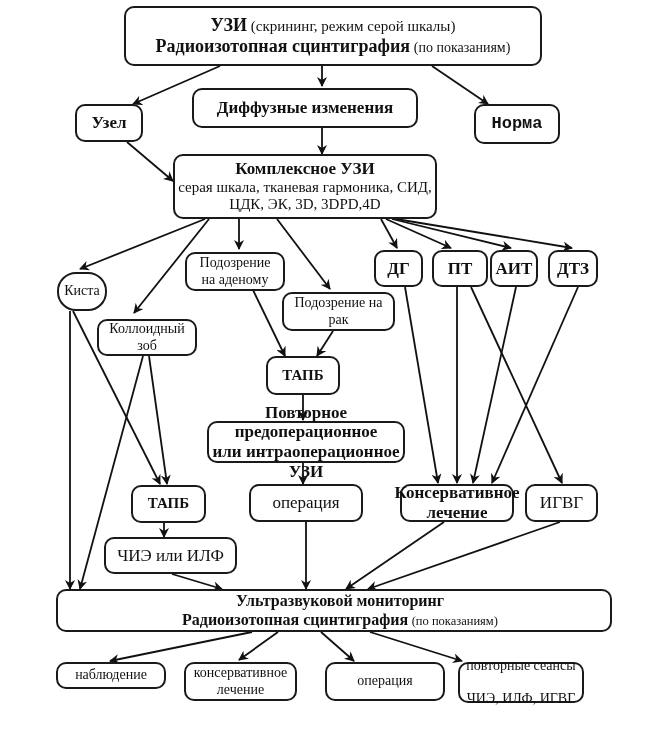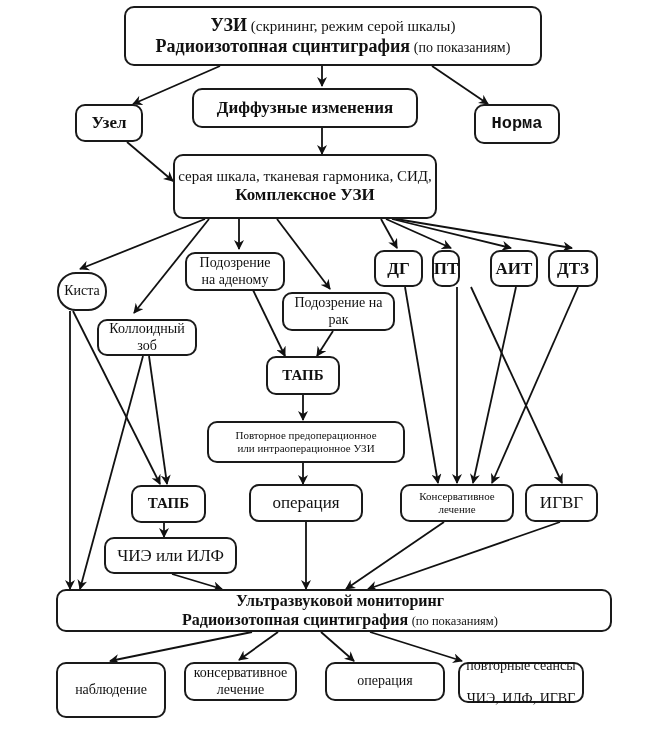--- a/index.html
+++ b/index.html
@@ -83,8 +83,8 @@
 <div class="box b fs17" style="left:474px;top:104px;width:86px;height:40px;font-family:Liberation Mono, monospace;">Норма</div>
 
 <div class="box" style="left:173px;top:154px;width:264px;height:65px;">
+  <span class="line b fs17">Комплексное УЗИ</span>
   <span class="line fs15">серая шкала, тканевая гармоника, СИД,</span>
-  <span class="line b fs17">Комплексное УЗИ</span>
 </div>
 
 <div class="box fs14" style="left:57px;top:272px;width:50px;height:39px;border-radius:19px;">Киста</div>

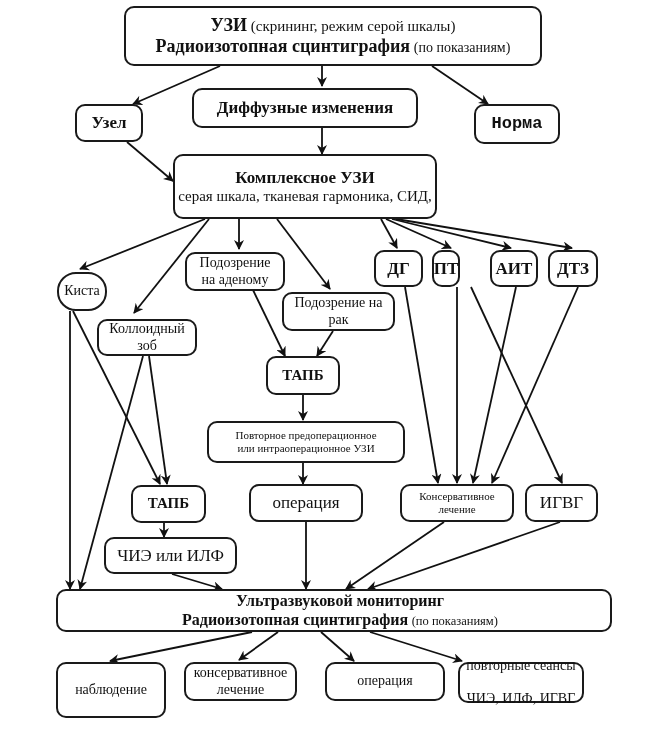--- a/index.html
+++ b/index.html
@@ -85,6 +85,7 @@
 <div class="box" style="left:173px;top:154px;width:264px;height:65px;">
   <span class="line b fs17">Комплексное УЗИ</span>
   <span class="line fs15">серая шкала, тканевая гармоника, СИД,</span>
+  <span class="line fs15">ЦДК, ЭК, 3D, 3DPD,4D</span>
 </div>
 
 <div class="box fs14" style="left:57px;top:272px;width:50px;height:39px;border-radius:19px;">Киста</div>

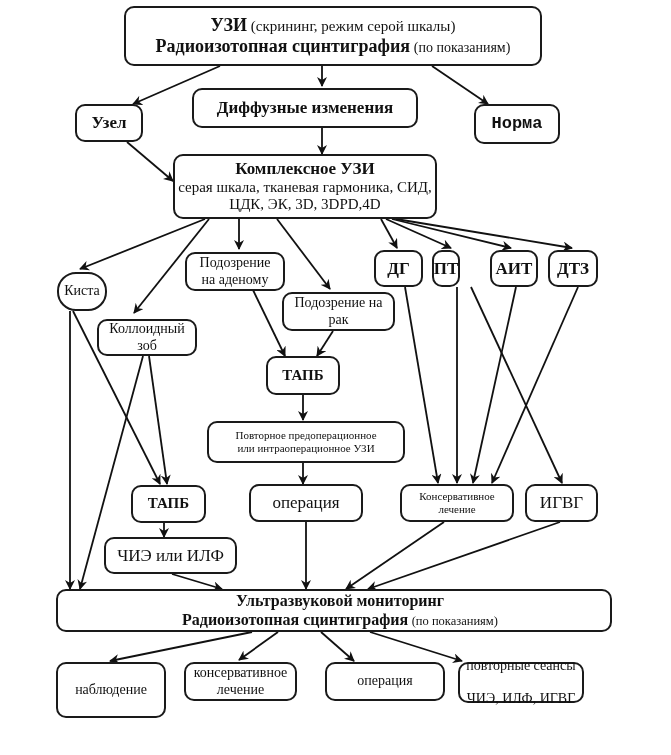--- a/index.html
+++ b/index.html
@@ -103,7 +103,7 @@
 </div>
 
 <div class="box b fs17" style="left:374px;top:250px;width:49px;height:37px;">ДГ</div>
-<div class="box b fs17" style="left:432px;top:250px;width:28px;height:37px;">ПТ</div>
+<div class="box b fs17" style="left:432px;top:250px;width:56px;height:37px;">ПТ</div>
 <div class="box b fs17" style="left:490px;top:250px;width:48px;height:37px;">АИТ</div>
 <div class="box b fs17" style="left:548px;top:250px;width:50px;height:37px;">ДТЗ</div>
 

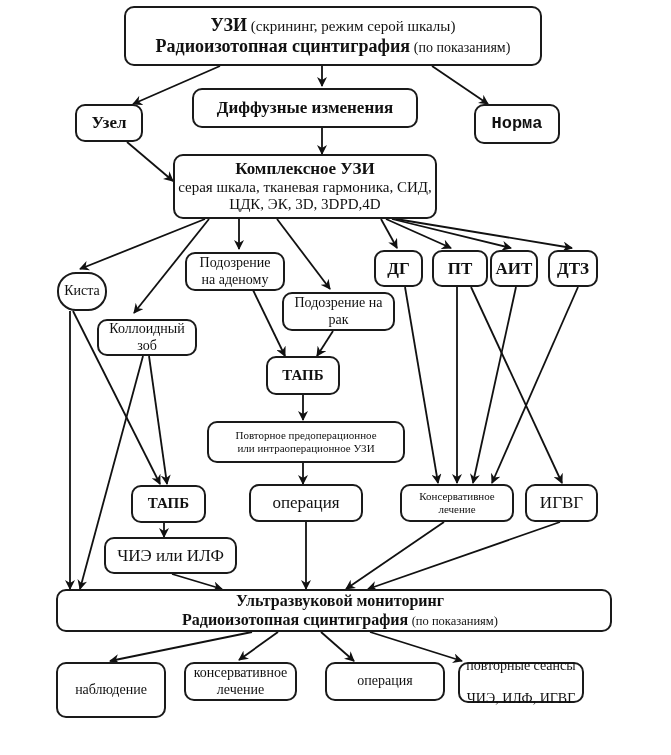--- a/index.html
+++ b/index.html
@@ -8,7 +8,7 @@
   .box{position:absolute;box-sizing:border-box;border:2px solid #1a1a1a;border-radius:10px;background:#fff;display:flex;flex-direction:column;align-items:center;justify-content:center;text-align:center;line-height:1.15;}
   .b{font-weight:bold;}
   .n{font-weight:normal;}
-  .fs18{font-size:18px;} .fs17{font-size:17px;} .fs16{font-size:16px;} .fs15{font-size:15px;} .fs14{font-size:14px;} .fs13{font-size:11px;} .fs12{font-size:12.5px;}
+  .fs18{font-size:18px;} .fs17{font-size:17px;} .fs16{font-size:16px;} .fs15{font-size:15px;} .fs14{font-size:14px;} .fs13{font-size:17px;font-weight:bold;} .fs12{font-size:12.5px;}
   .line{display:block;}
 </style>
 </head>

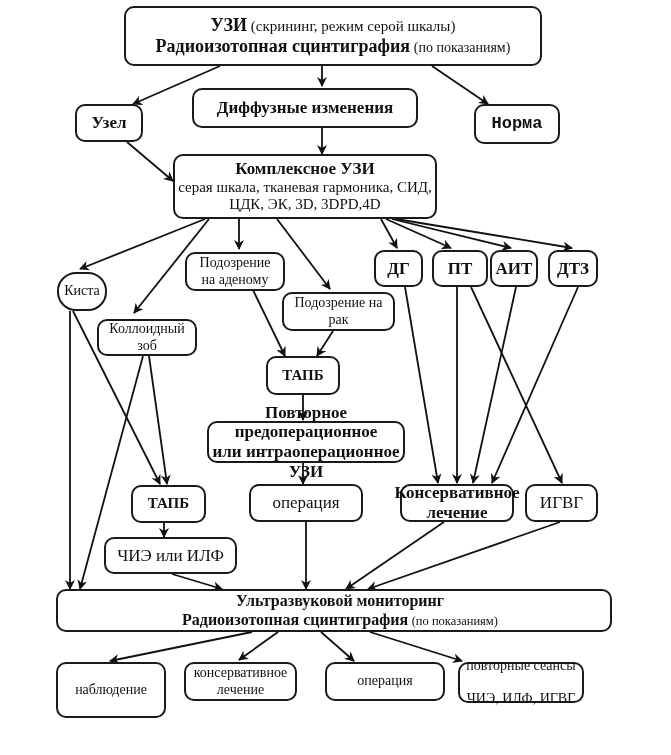--- a/index.html
+++ b/index.html
@@ -128,7 +128,7 @@
   <span class="line fs14"><span class="b fs16">Радиоизотопная сцинтиграфия</span> <span class="n fs12">(по показаниям)</span></span>
 </div>
 
-<div class="box fs14" style="left:56px;top:662px;width:110px;height:56px;">
+<div class="box fs14" style="left:56px;top:662px;width:110px;height:27px;">
   <span class="line">наблюдение</span>
 </div>
 <div class="box fs14" style="left:184px;top:662px;width:113px;height:39px;">

